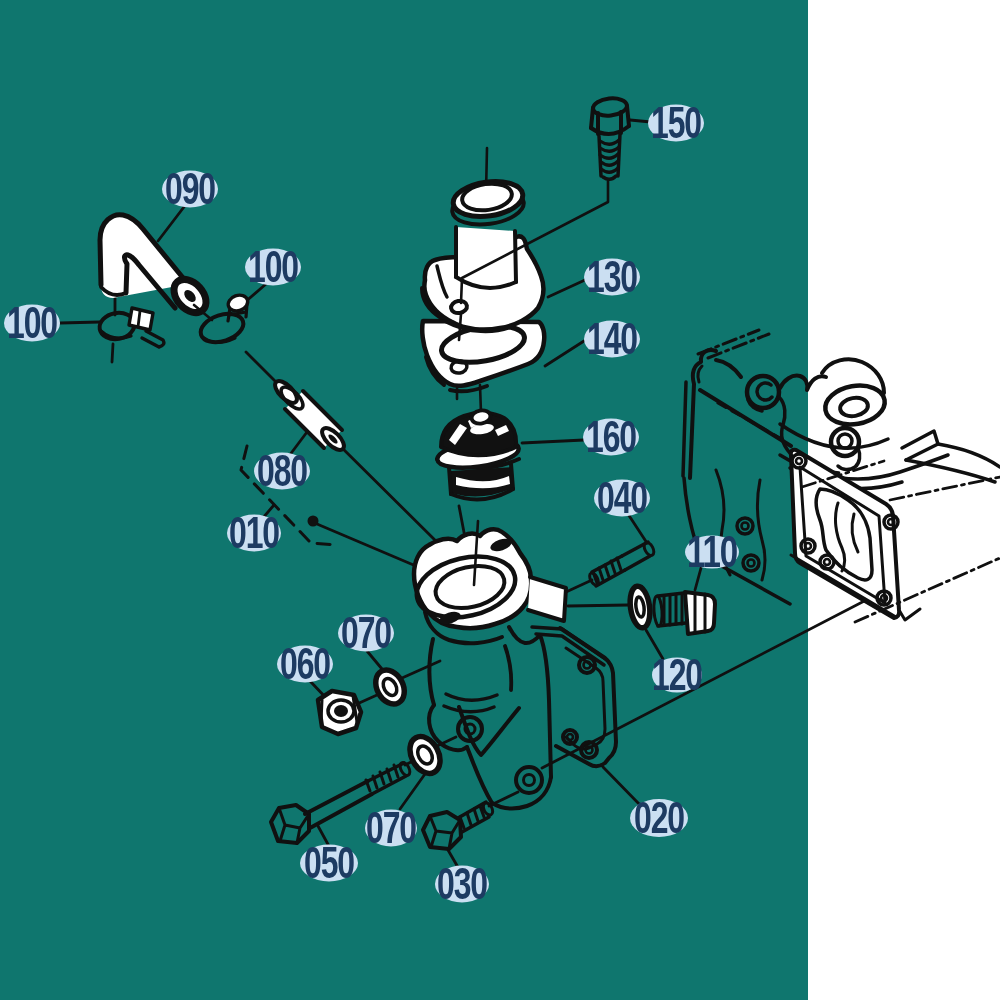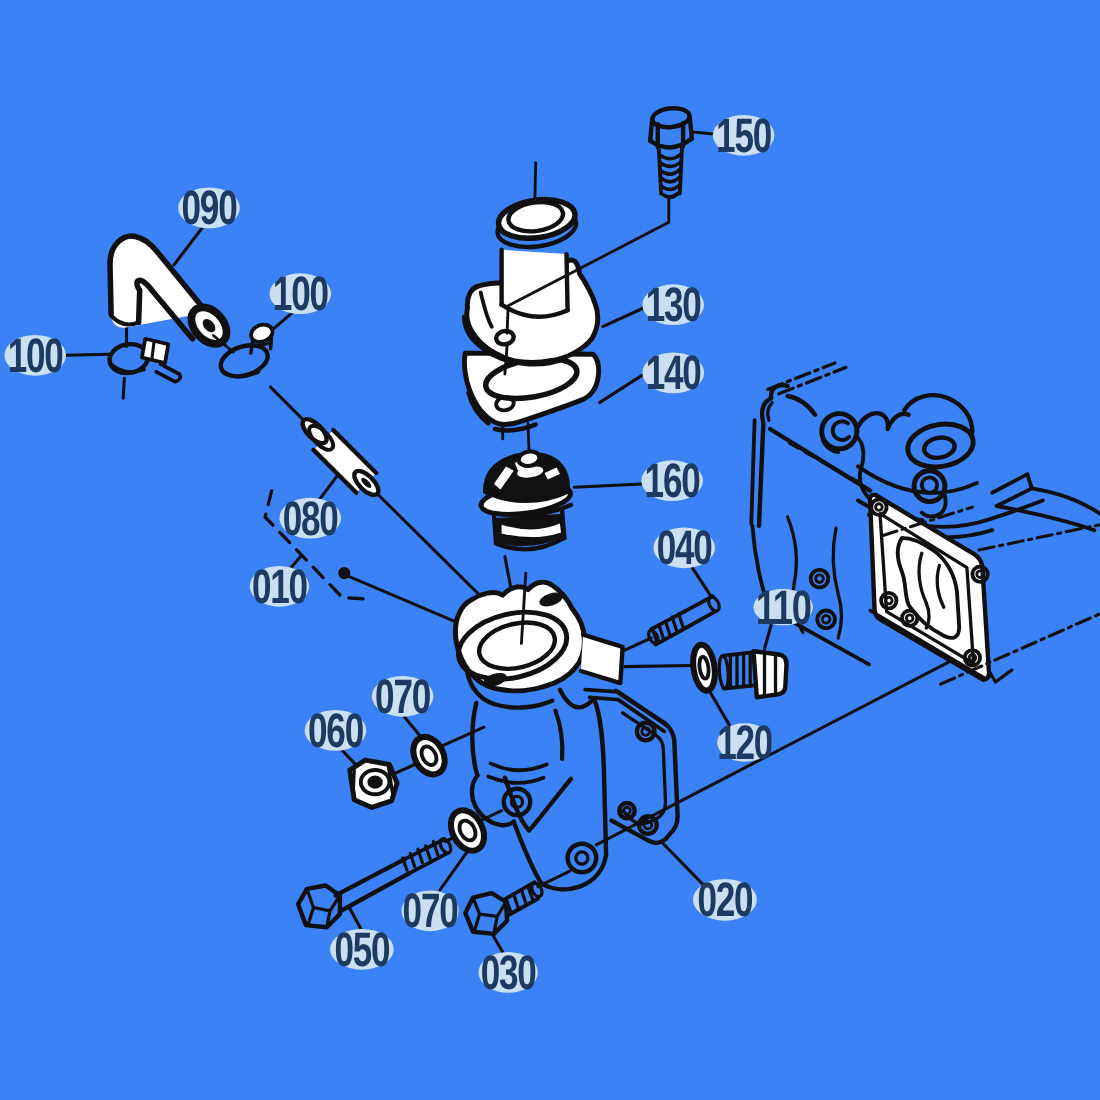--- a/index.html
+++ b/index.html
@@ -3,7 +3,7 @@
 <meta charset="utf-8">
 <style>
 html,body{margin:0;padding:0;background:#ffffff;}
-#wrap{width:1000px;height:1000px;position:relative;background:#3b82f6;}
+#wrap{width:808px;height:1000px;position:relative;background:#0f766e;}
 text{font-family:"Liberation Sans",sans-serif;font-weight:bold;fill:#1d3b62;letter-spacing:-1.5px;}
 .lbl{fill:#cbdff2;}
 </style>

